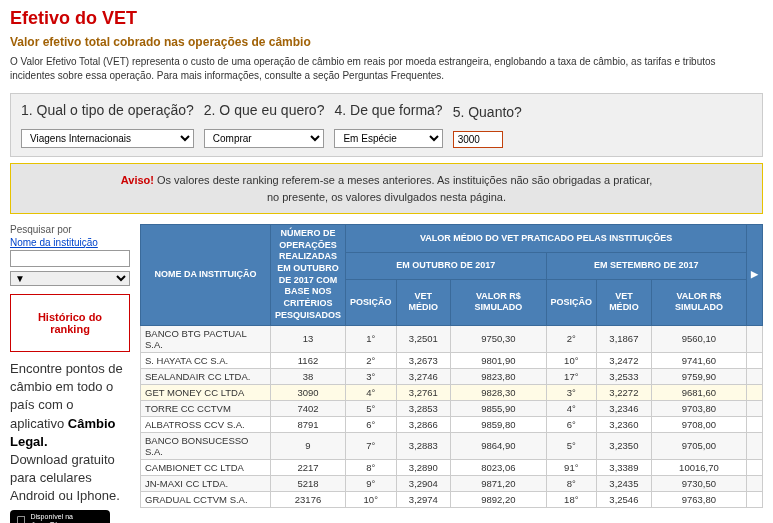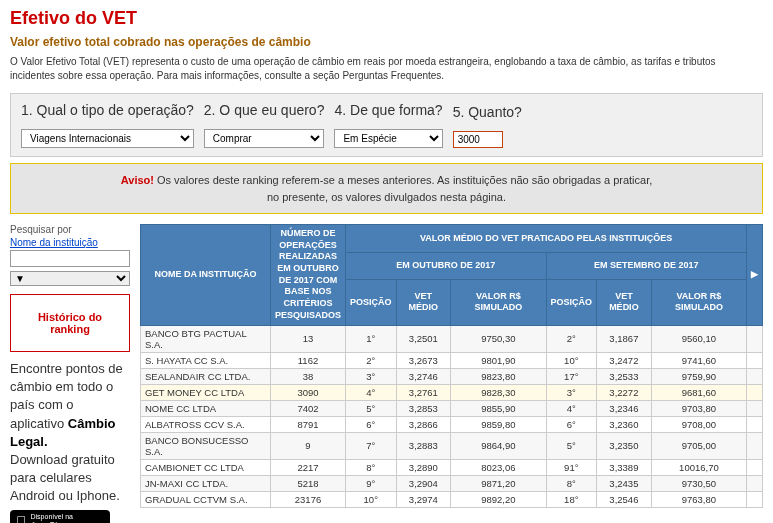--- a/index.html
+++ b/index.html
@@ -205,7 +205,7 @@
     <td></td>
   </tr>
           <tr>
-    <td>NOME CC LTDA</td>
+    <td>TORRE CC CCTVM</td>
     <td>7402</td>
     <td>5°</td>
     <td>3,2853</td>

